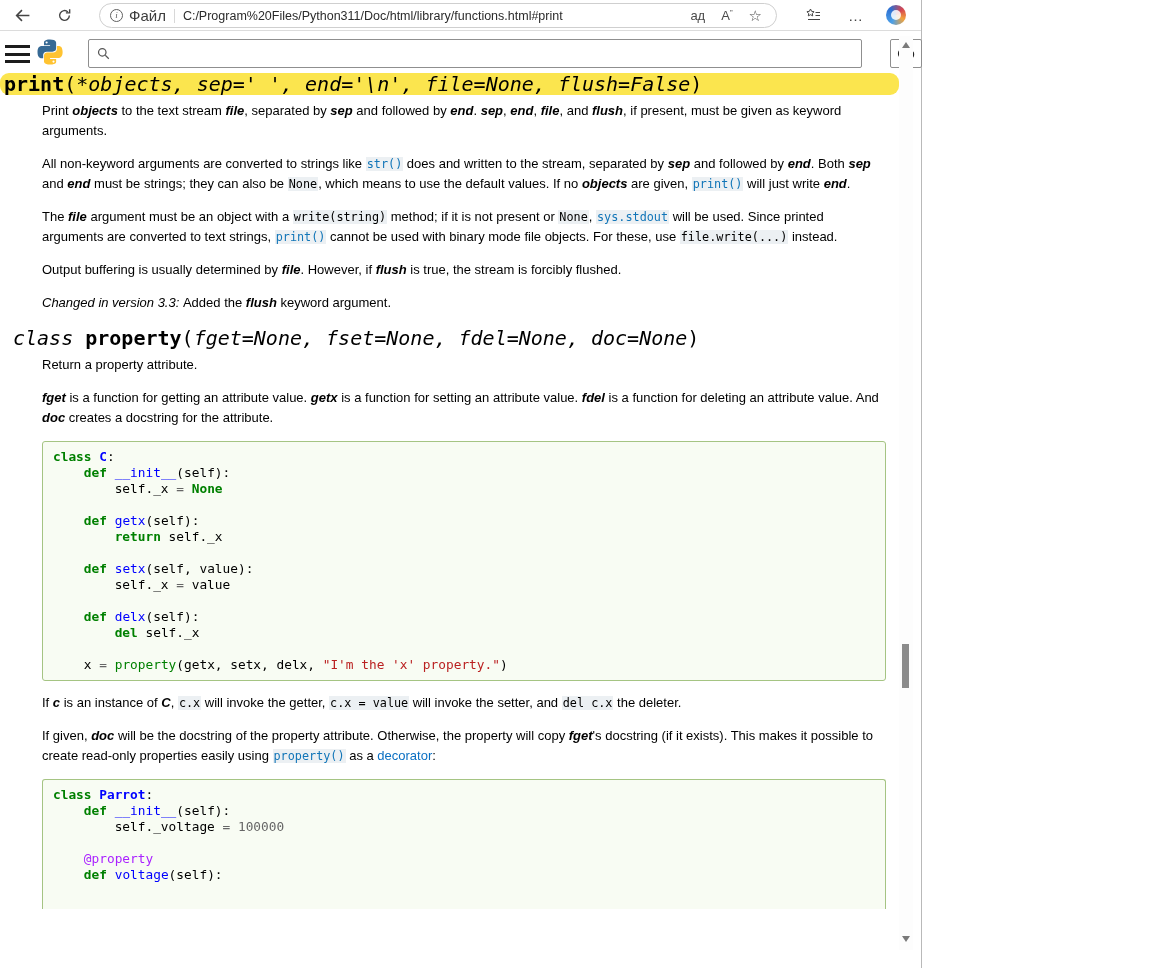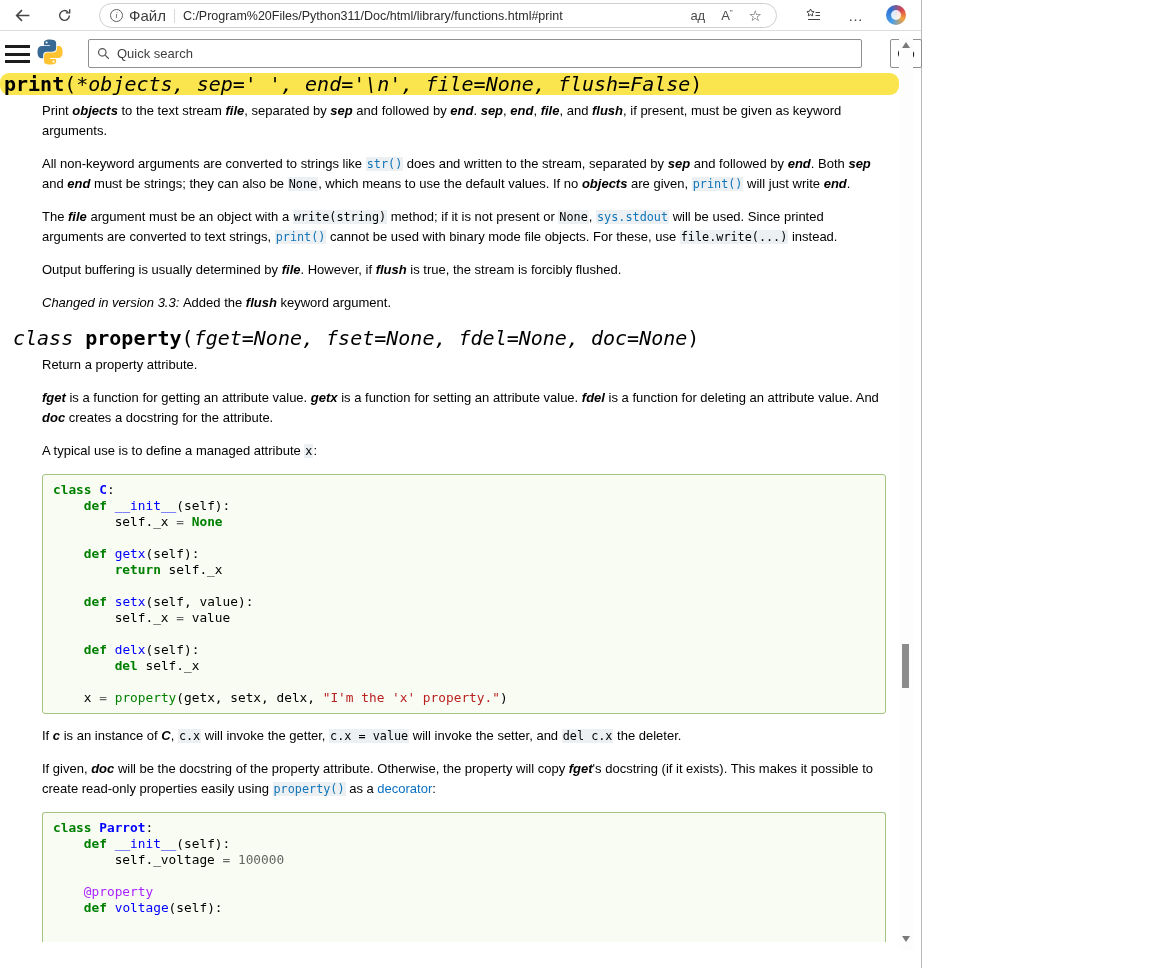--- a/index.html
+++ b/index.html
@@ -155,7 +155,6 @@
           <circle cx="6.5" cy="6.5" r="4.6" fill="none" stroke="#555" stroke-width="1.5"></circle>
           <line x1="10.2" y1="10.2" x2="14.5" y2="14.5" stroke="#555" stroke-width="1.5"></line>
         </svg>
-        <input type="text" placeholder="Quick search" style="">
       </div>
       <button class="go-btn">Go</button>
     </div>

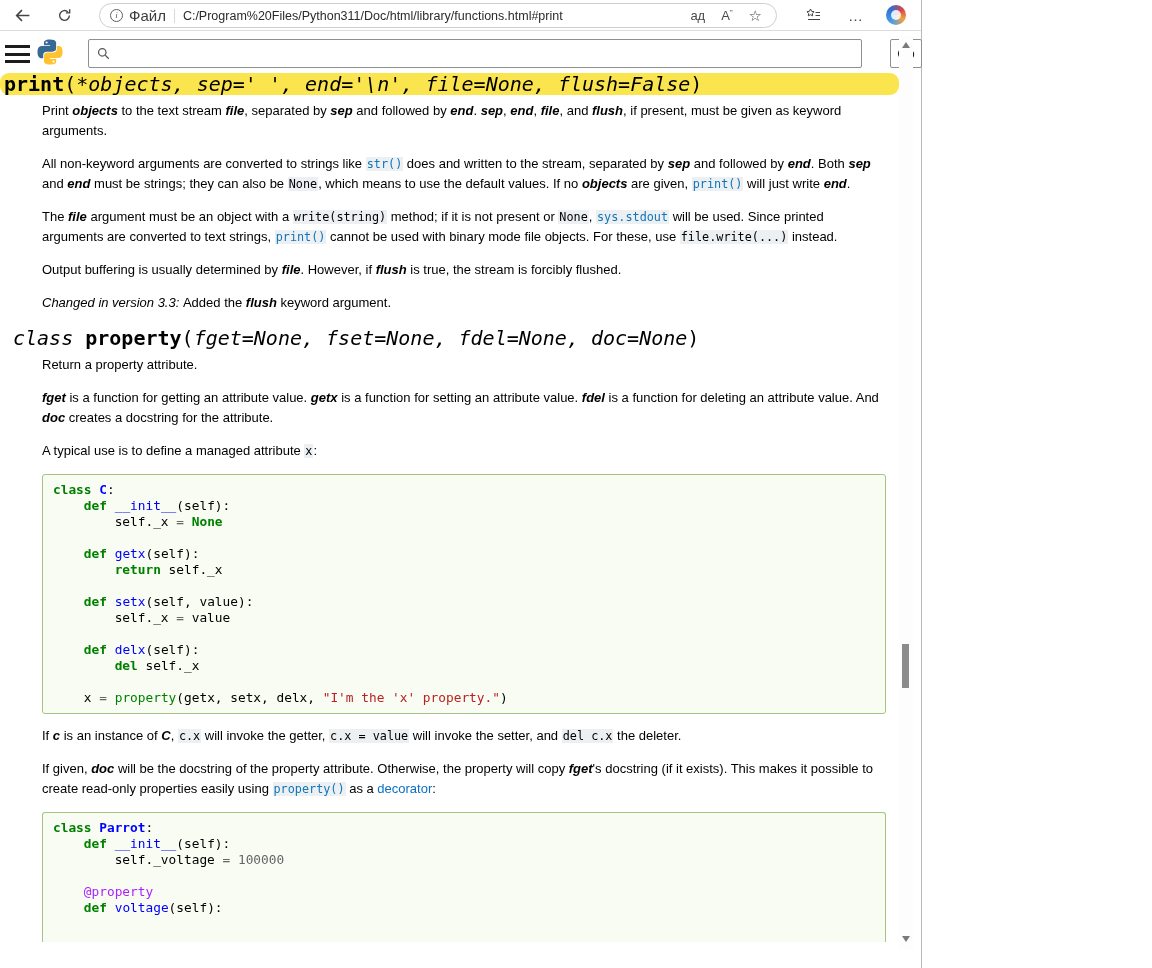--- a/index.html
+++ b/index.html
@@ -175,7 +175,6 @@
         <dd>
           <p class="para"><span>Return a property attribute.</span></p>
           <p class="para"><span class="it">fget</span><span> is a function for getting an attribute value. </span><span class="it">getx</span><span> is a function for setting an attribute value. </span><span class="it">fdel</span><span> is a function for deleting an attribute value. And </span><span class="it">doc</span><span> creates a docstring for the attribute.</span></p>
-          <p class="para"><span>A typical use is to define a managed attribute </span><span class="icode">x</span><span>:</span></p>
 
           <pre class="codeblock"><div><span class="tok-k">class</span><span> </span><span class="tok-nc">C</span><span>:</span></div><div><span>    </span><span class="tok-k">def</span><span> </span><span class="tok-nf">__init__</span><span>(self):</span></div><div><span>        self._x </span><span class="tok-o">=</span><span> </span><span class="tok-kc">None</span></div><div>&nbsp;</div><div><span>    </span><span class="tok-k">def</span><span> </span><span class="tok-nf">getx</span><span>(self):</span></div><div><span>        </span><span class="tok-k">return</span><span> self._x</span></div><div>&nbsp;</div><div><span>    </span><span class="tok-k">def</span><span> </span><span class="tok-nf">setx</span><span>(self, value):</span></div><div><span>        self._x </span><span class="tok-o">=</span><span> value</span></div><div>&nbsp;</div><div><span>    </span><span class="tok-k">def</span><span> </span><span class="tok-nf">delx</span><span>(self):</span></div><div><span>        </span><span class="tok-k">del</span><span> self._x</span></div><div>&nbsp;</div><div><span>    x </span><span class="tok-o">=</span><span> </span><span class="tok-nb">property</span><span>(getx, setx, delx, </span><span class="tok-s">"I'm the 'x' property."</span><span>)</span></div></pre>
 

